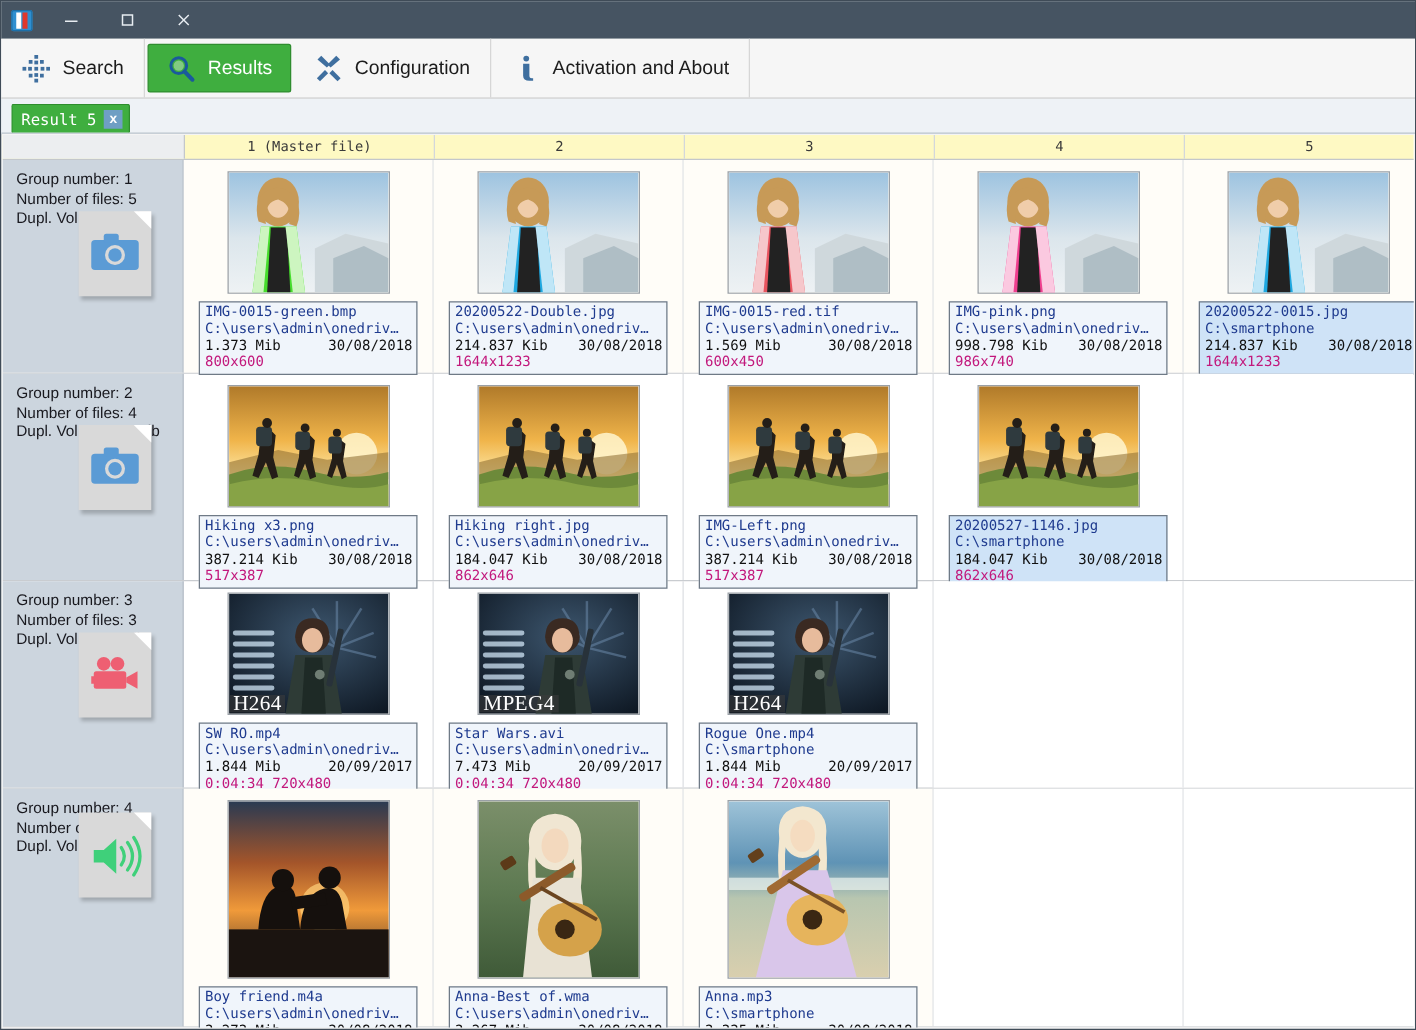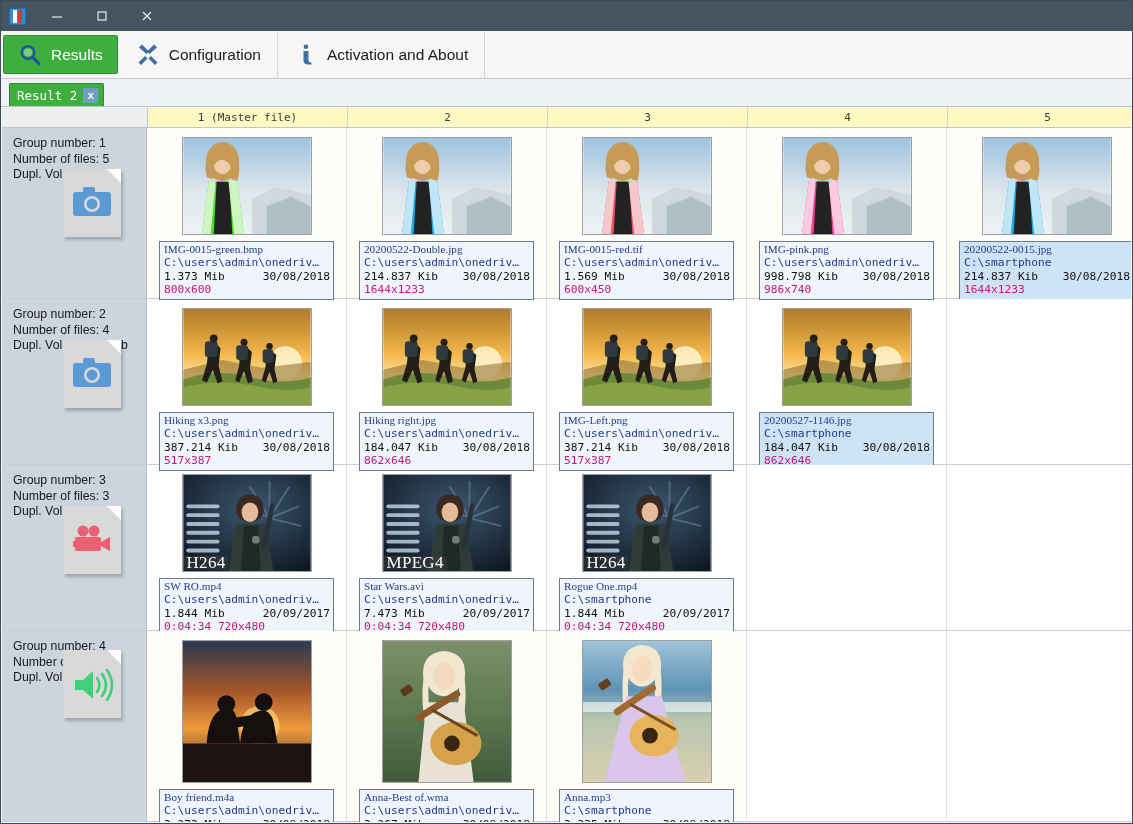--- a/index.html
+++ b/index.html
@@ -124,6 +124,28 @@
 
   <div class="toolbar">
 
+    <div class="tbtab">
+      <span class="ico">
+        <svg class="ico" viewBox="0 0 24 24">
+          <g fill="#3f6f9f">
+            <rect x="10.5" y="1" width="3" height="3"></rect>
+              <rect x="10.5" y="20" width="3" height="3"></rect>
+            <rect x="1" y="10.5" width="3" height="3"></rect>
+              <rect x="20" y="10.5" width="3" height="3"></rect>
+            <rect x="6" y="5" width="3" height="3"></rect>
+              <rect x="15" y="5" width="3" height="3"></rect>
+            <rect x="6" y="16" width="3" height="3"></rect>
+              <rect x="15" y="16" width="3" height="3"></rect>
+            <rect x="10.5" y="5.5" width="3" height="3"></rect>
+              <rect x="10.5" y="15.5" width="3" height="3"></rect>
+            <rect x="5.5" y="10.5" width="3" height="3"></rect>
+              <rect x="15.5" y="10.5" width="3" height="3"></rect>
+            <rect x="10.5" y="10.5" width="3" height="3"></rect>
+          </g>
+        </svg>
+      </span>
+      <span class="lbl">Search</span>
+    </div>
 
     <div class="tbtab active">
       <span class="ico">

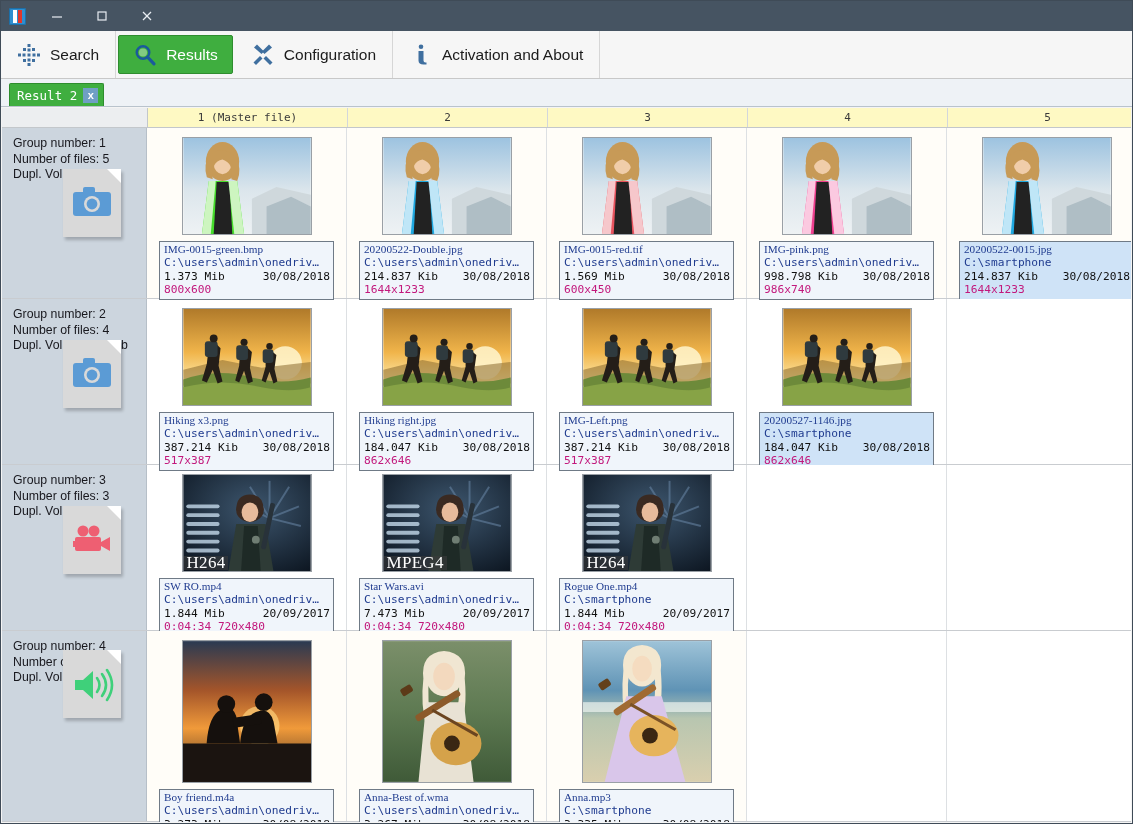--- a/index.html
+++ b/index.html
@@ -183,7 +183,7 @@
 
   <div class="tabstrip">
     <div class="rtab">
-      <span class="lbl">Result 2</span>
+      <span class="lbl">Result 5</span>
       <span class="x">x</span>
     </div>
   </div>

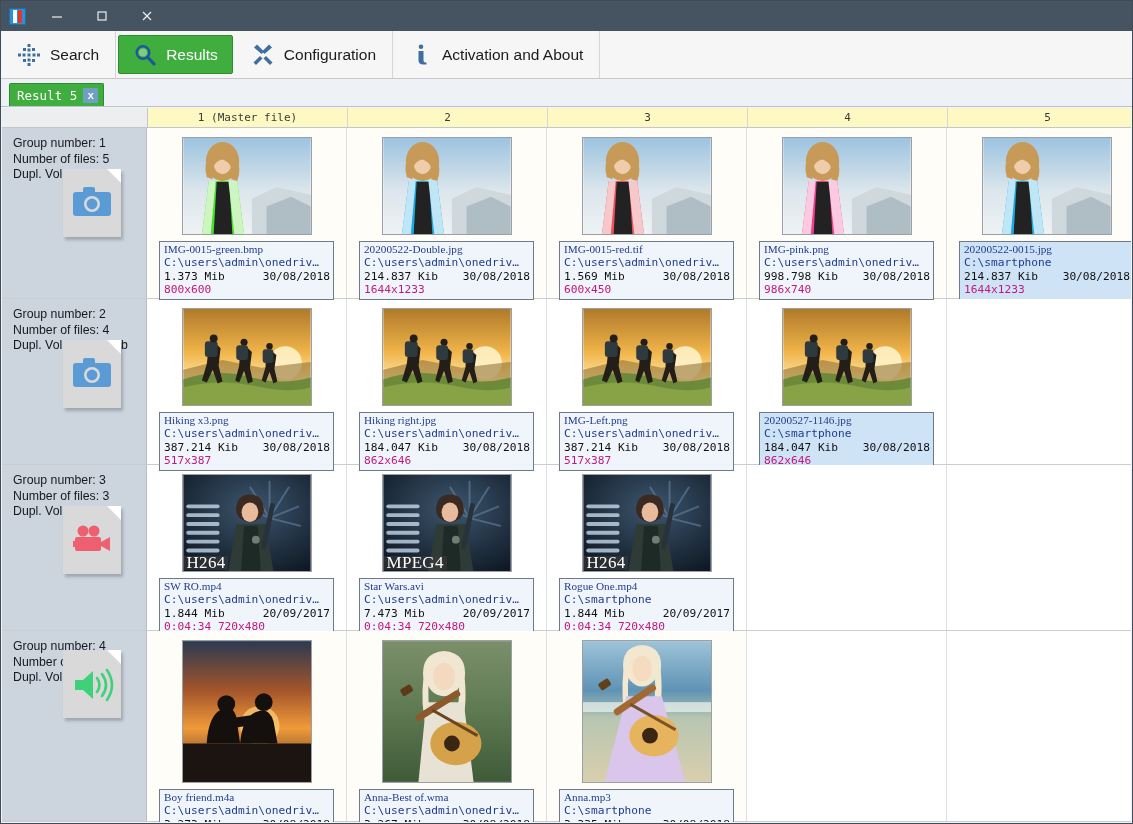--- a/index.html
+++ b/index.html
@@ -81,7 +81,7 @@
         box-sizing:border-box;padding:1px 3px 2px 4px;
         font-family:"DejaVu Sans Mono",monospace;font-size:11.2px;line-height:13.4px;}
   .card.sel{background:#cfe3f7;}
-  .c-name{color:#1f3b8f;white-space:nowrap;overflow:hidden;font-family:Liberation Serif, serif;}
+  .c-name{color:#1f3b8f;white-space:nowrap;overflow:hidden;}
   .c-path{color:#1f3b8f;white-space:nowrap;overflow:hidden;}
   .c-meta{color:#111111;display:flex;justify-content:space-between;white-space:nowrap;}
   .c-meta .b{padding-right:4px;}

